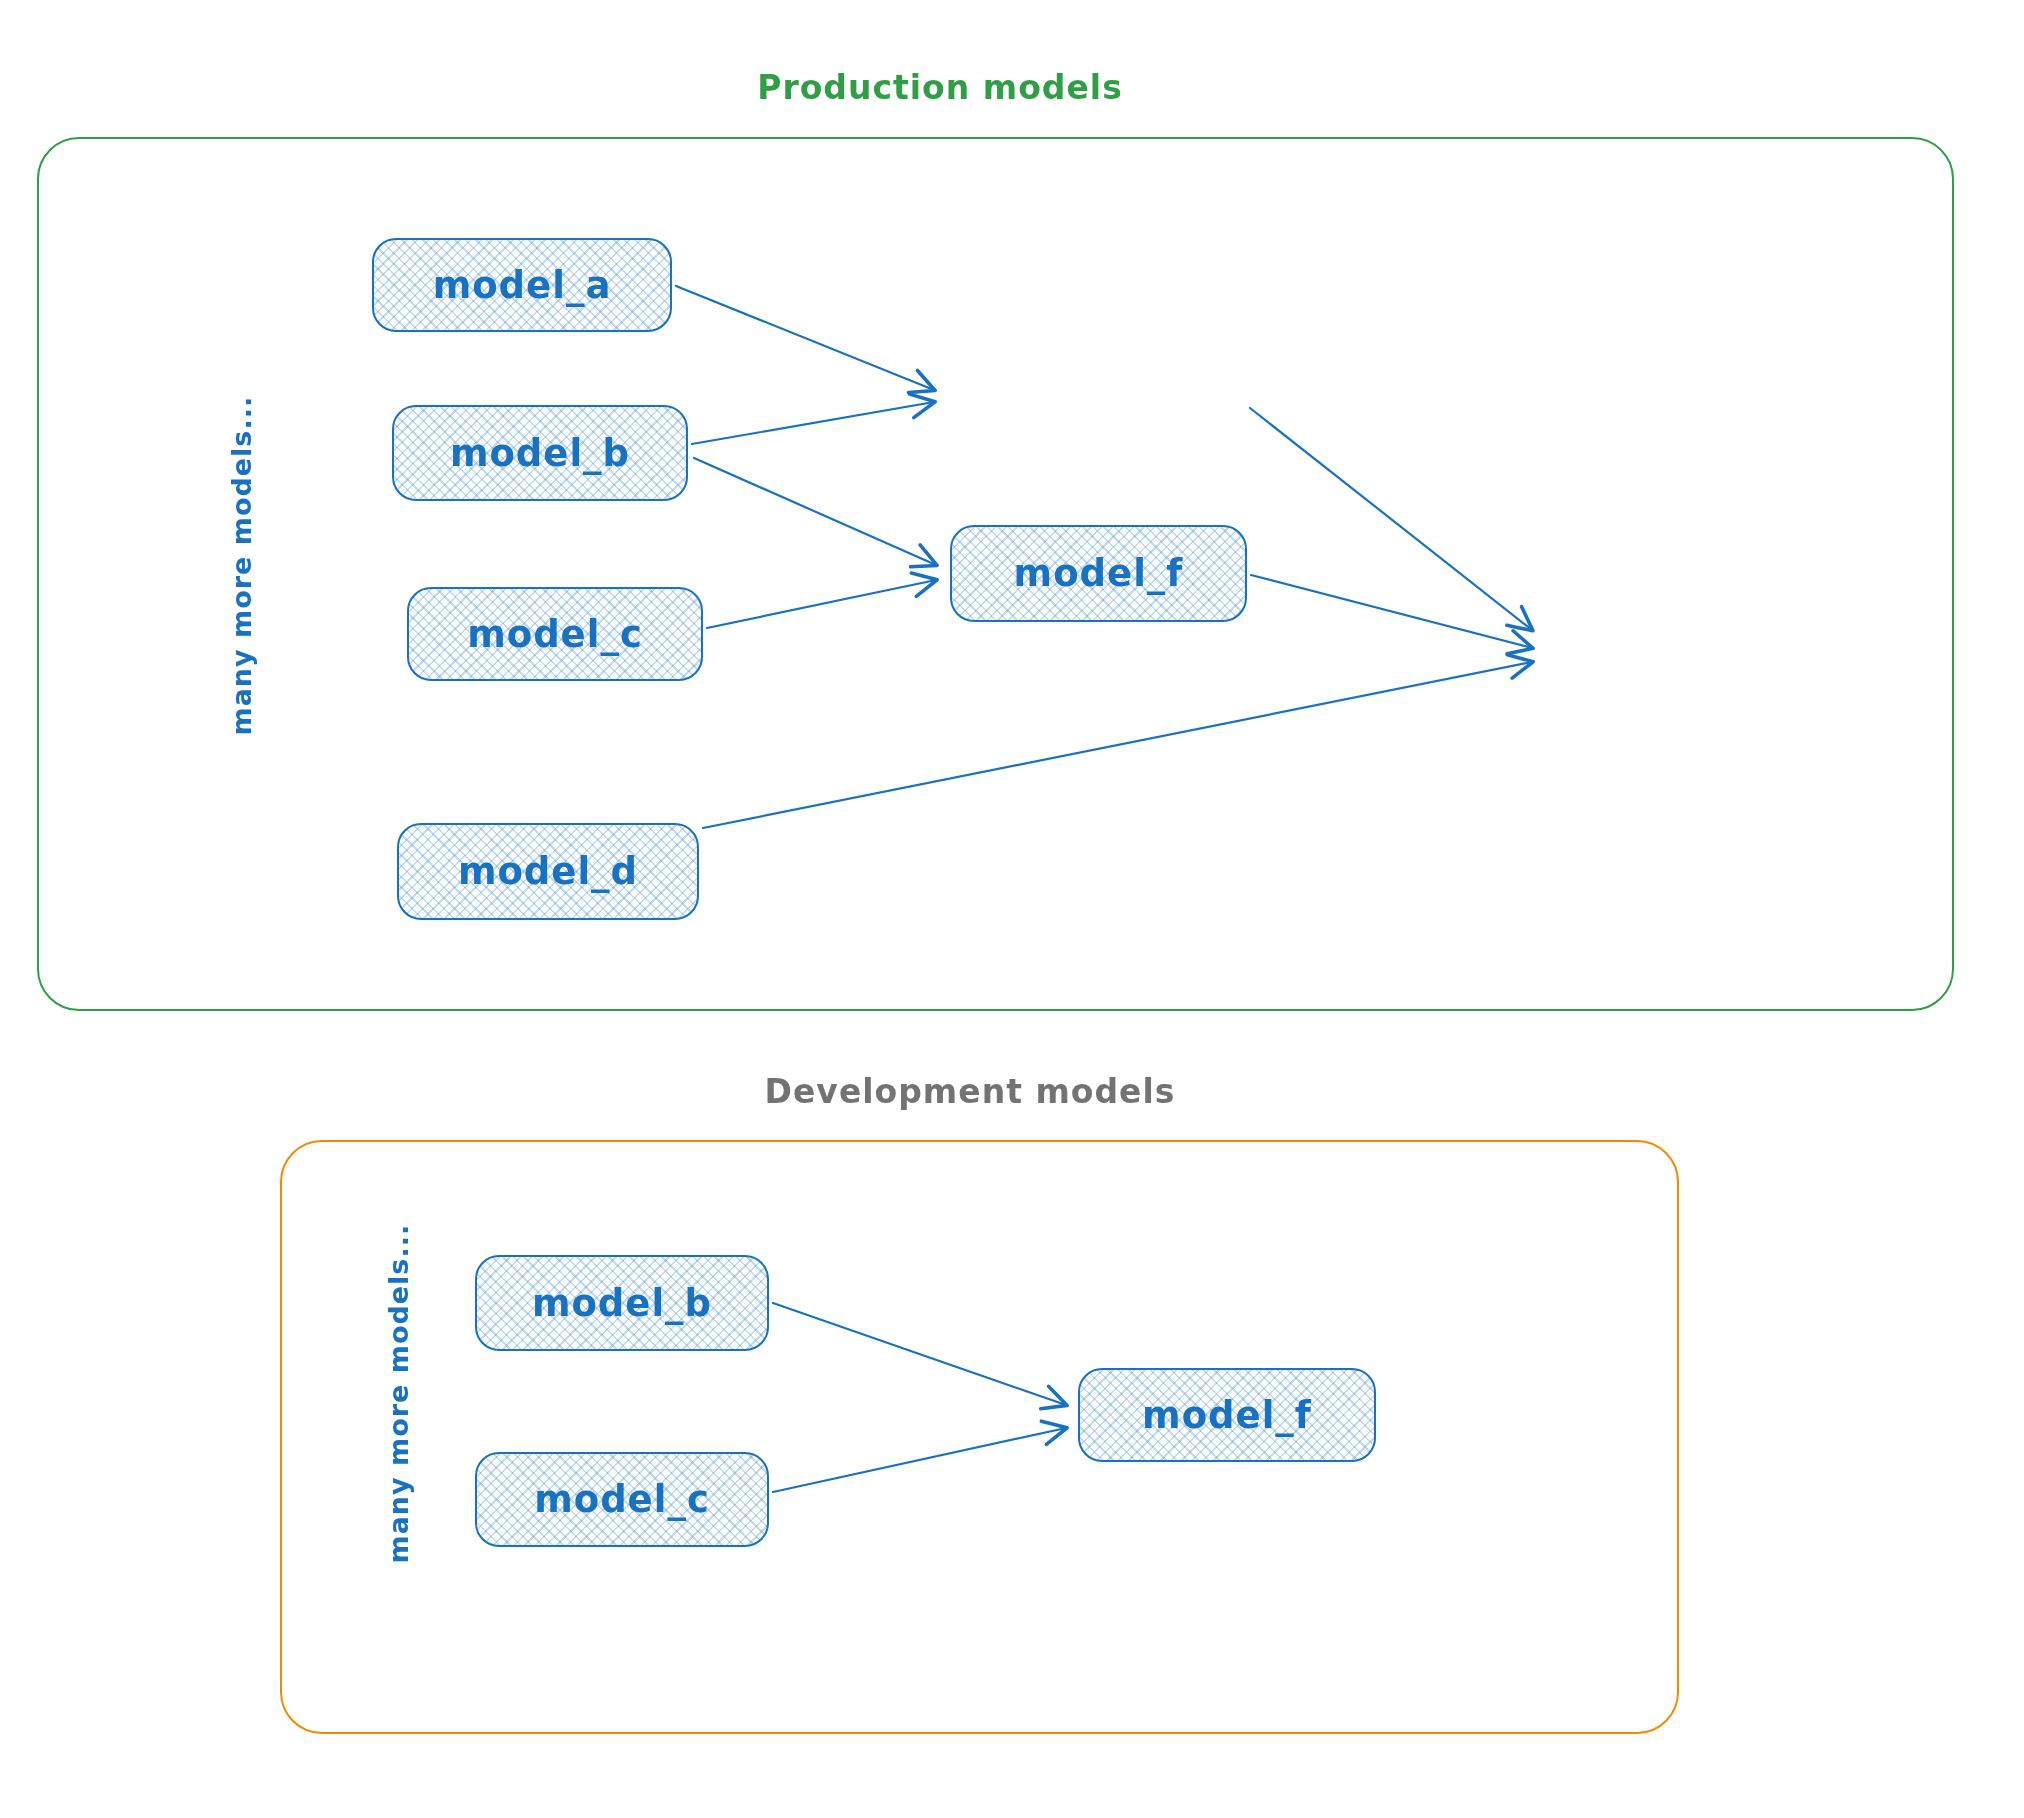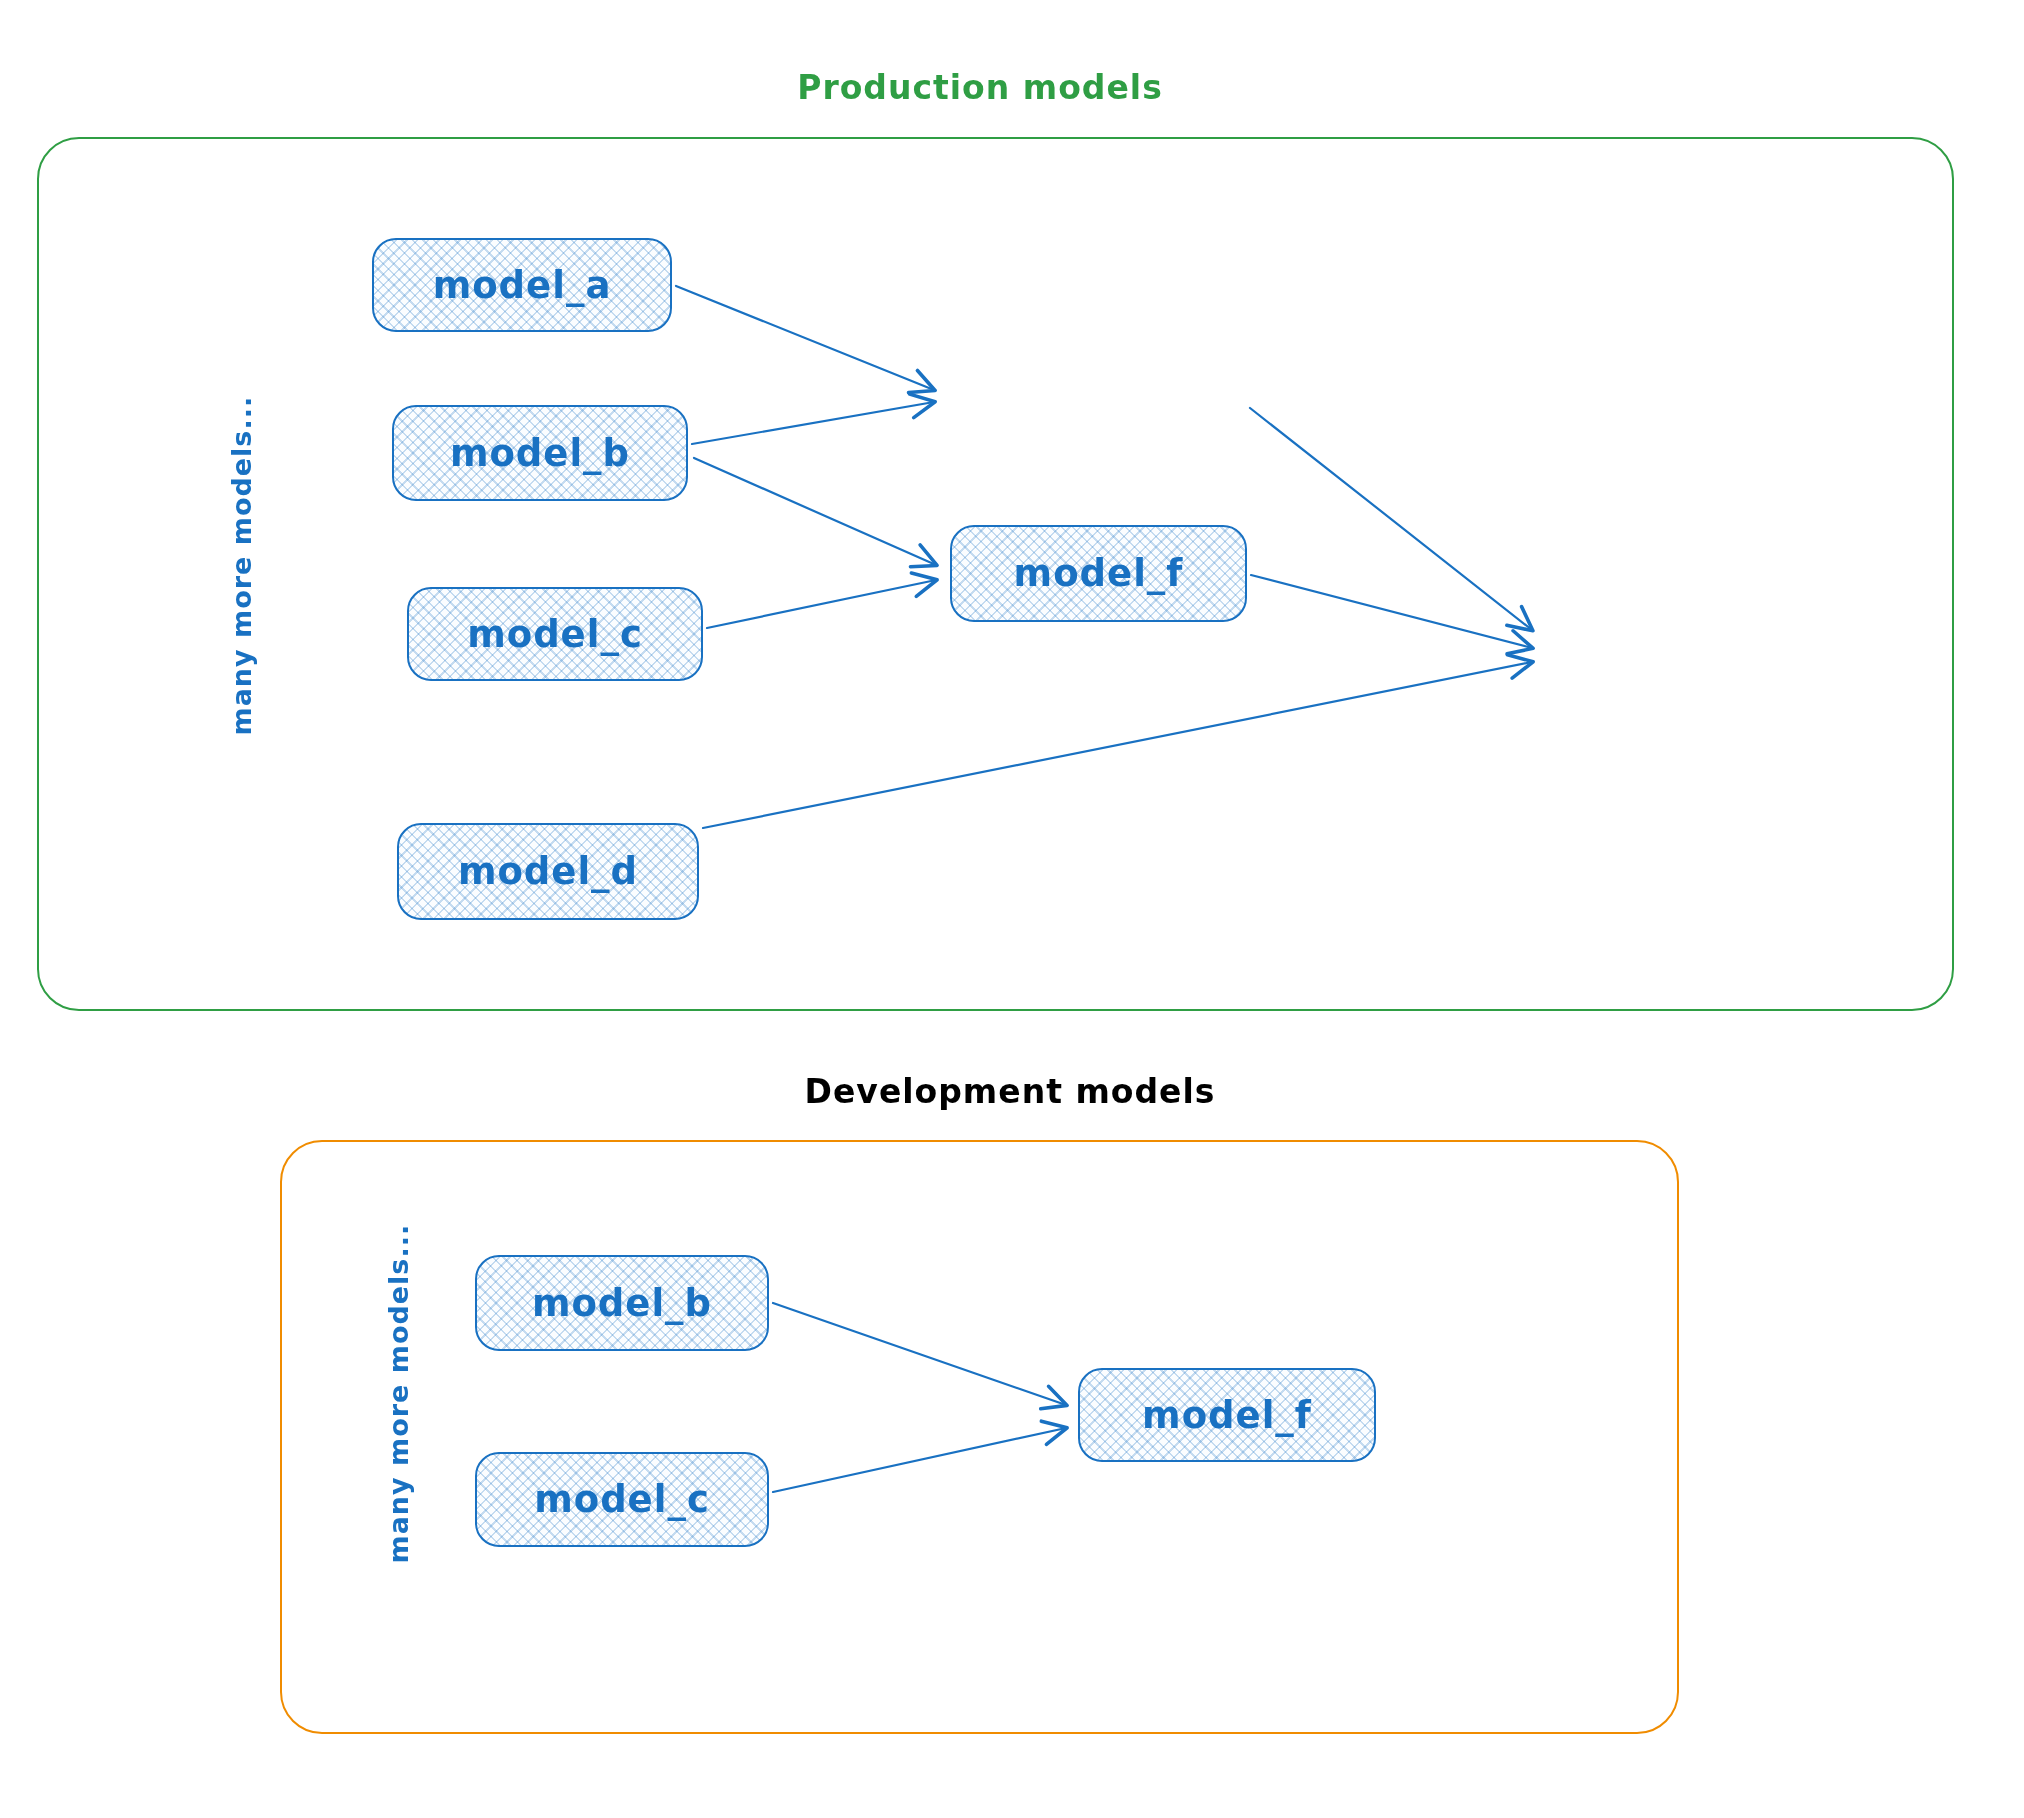--- a/index.html
+++ b/index.html
@@ -22,7 +22,6 @@
     letter-spacing: 1px;
     white-space: nowrap;
     transform: translateX(-50%);
-    margin-left: 40px;
   }
   .production-title { color: #2f9e44; left: 940px; top: 68px; }
   .development-title { color: #000000; left: 970px; top: 1072px; }

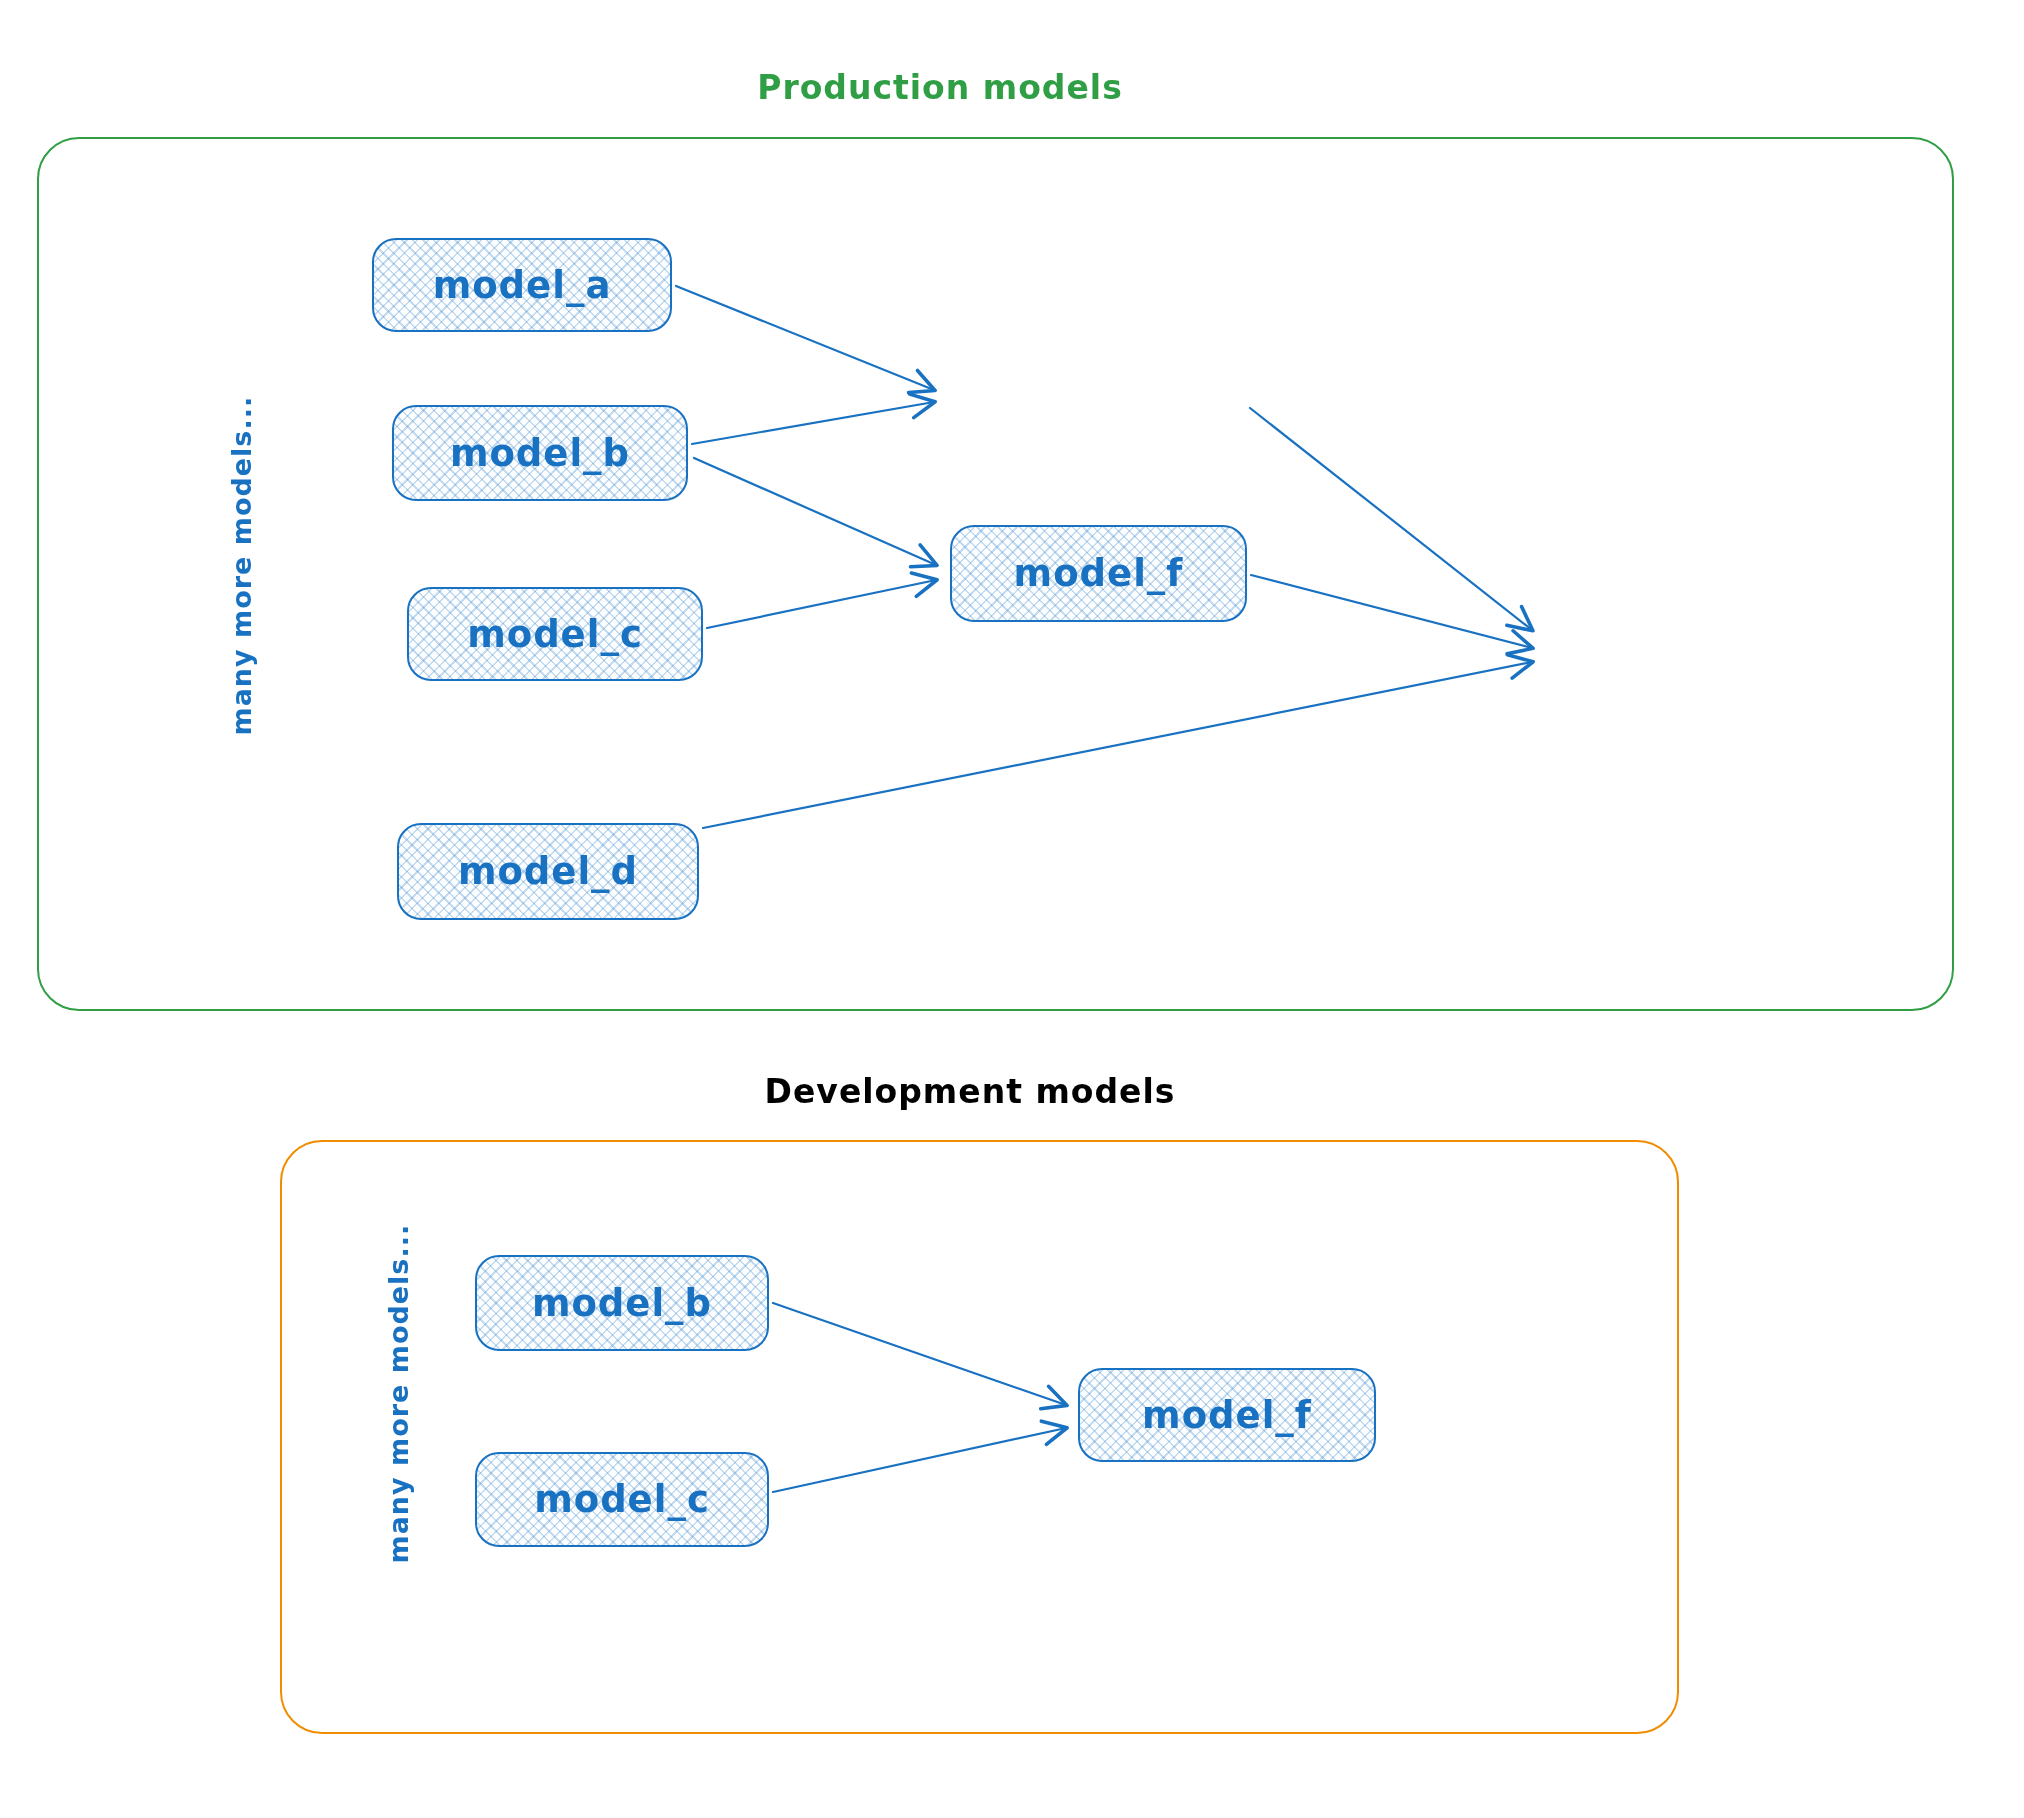--- a/index.html
+++ b/index.html
@@ -24,7 +24,7 @@
     transform: translateX(-50%);
   }
   .production-title { color: #2f9e44; left: 940px; top: 68px; }
-  .development-title { color: #000000; left: 970px; top: 1072px; }
+  .development-title { color: #737373; left: 970px; top: 1072px; }
 
   .container-box {
     position: absolute;

